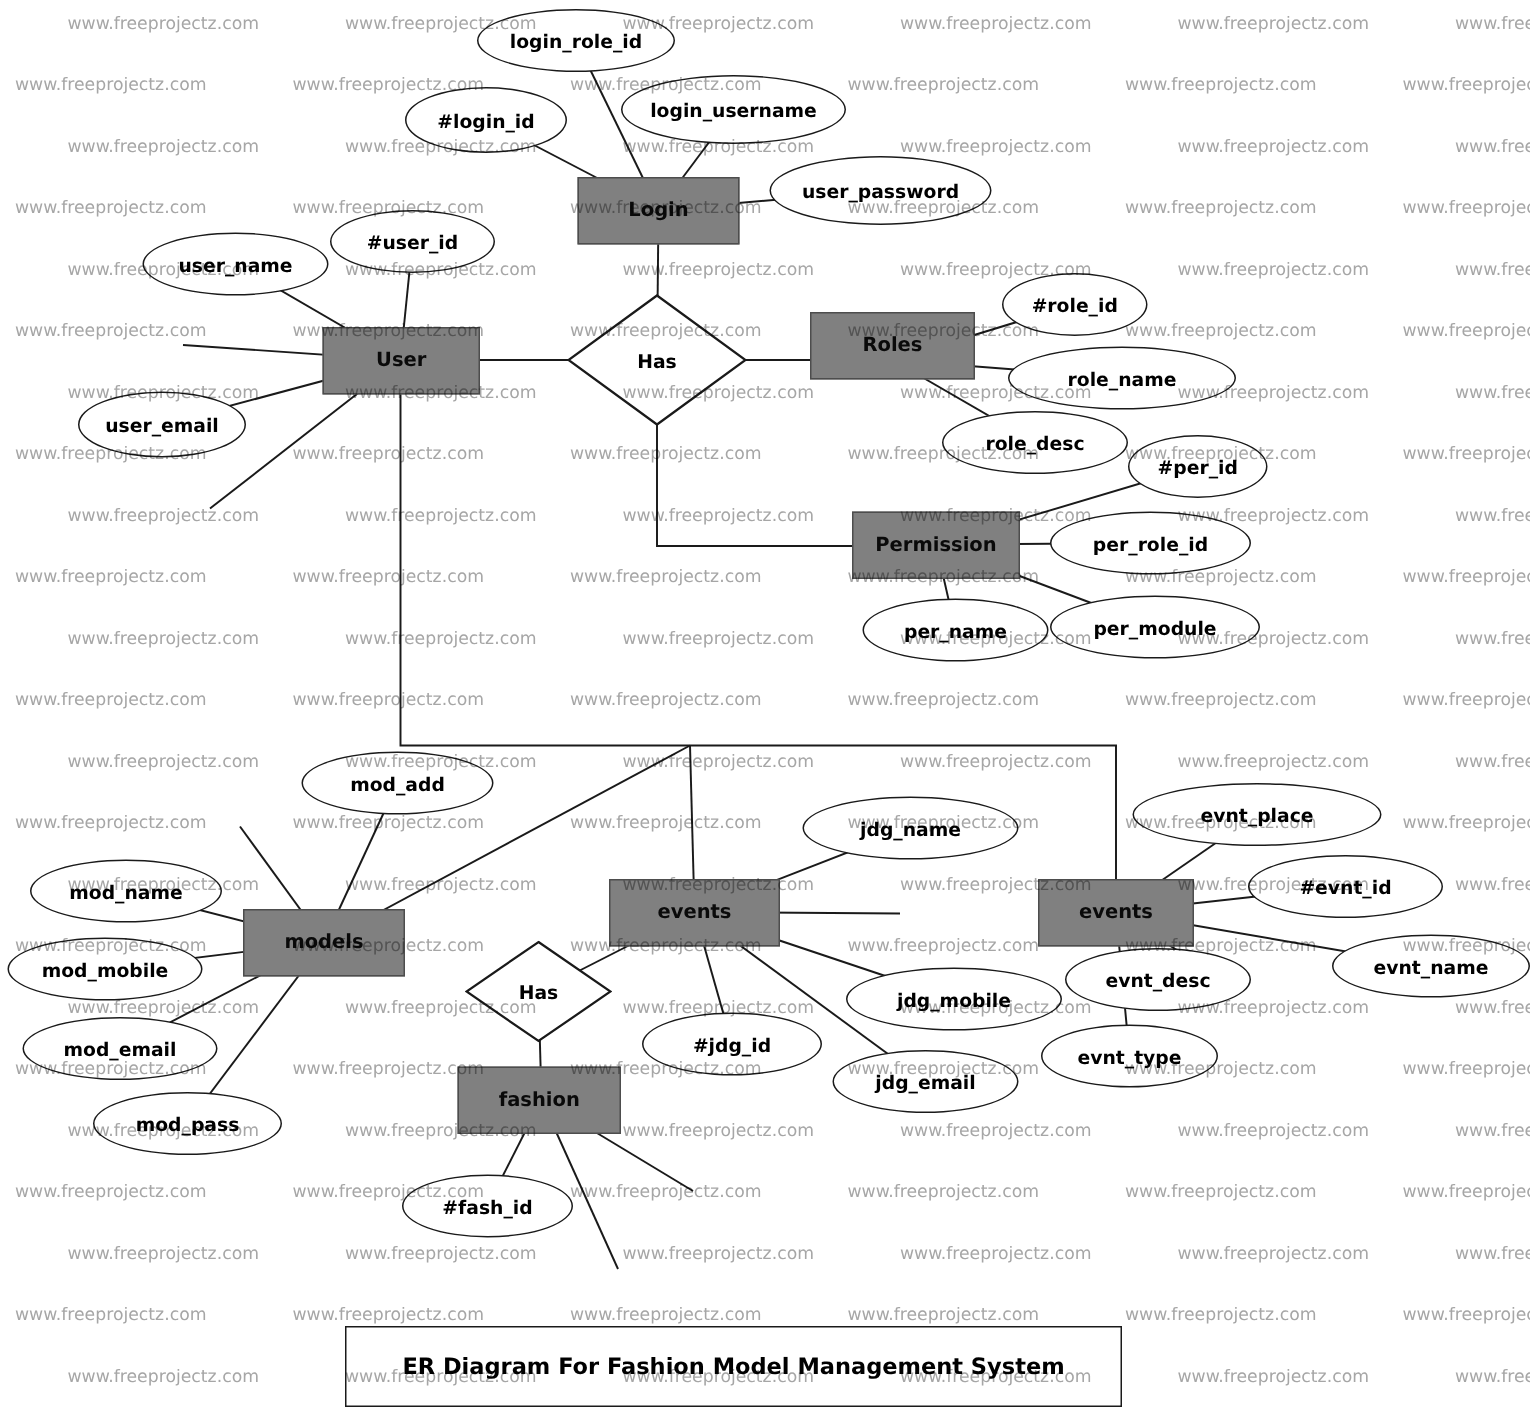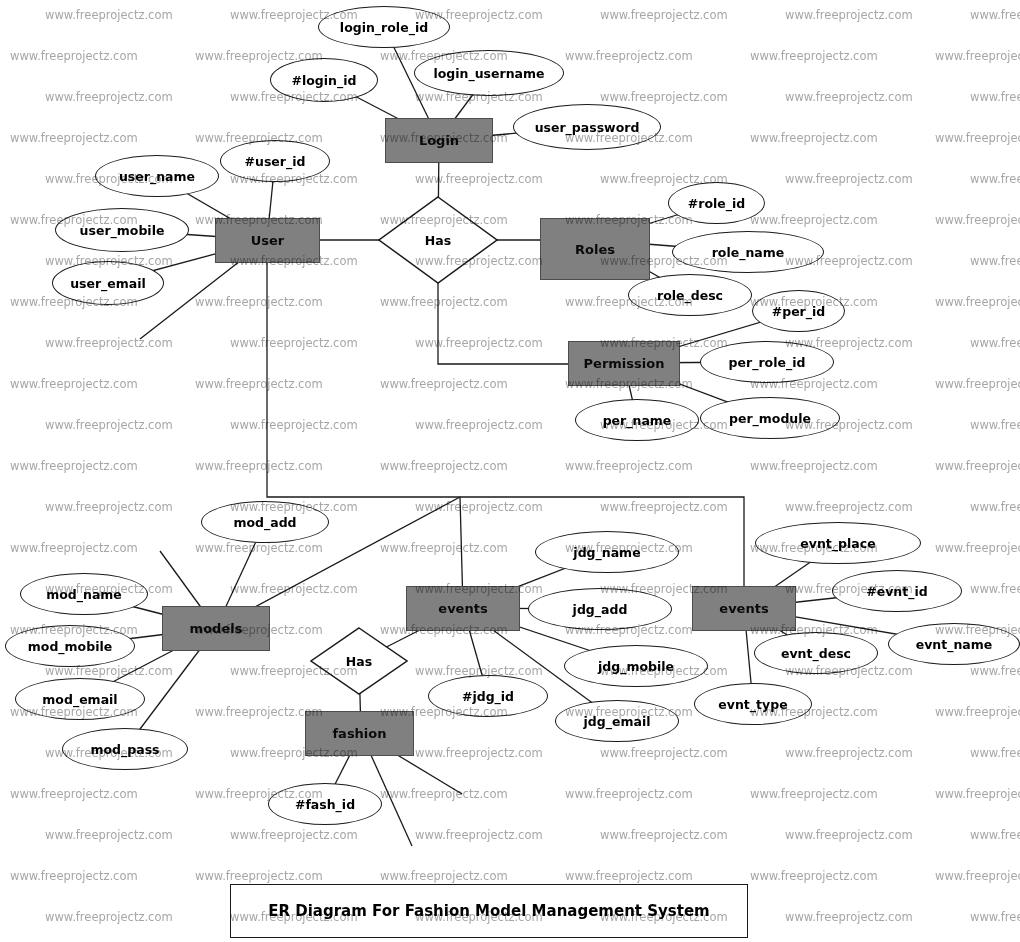--- a/index.html
+++ b/index.html
@@ -112,7 +112,6 @@
 
   <div class="attr" style="left:220px;top:140px;width:110px;height:42px">#user_id</div>
   <div class="attr" style="left:95px;top:155px;width:124px;height:42px">user_name</div>
-  <div class="attr" style="left:55px;top:208px;width:134px;height:44px">user_mobile</div>
   <div class="attr" style="left:52px;top:261px;width:112px;height:44px">user_email</div>
 
   <div class="attr" style="left:668px;top:182px;width:97px;height:42px">#role_id</div>

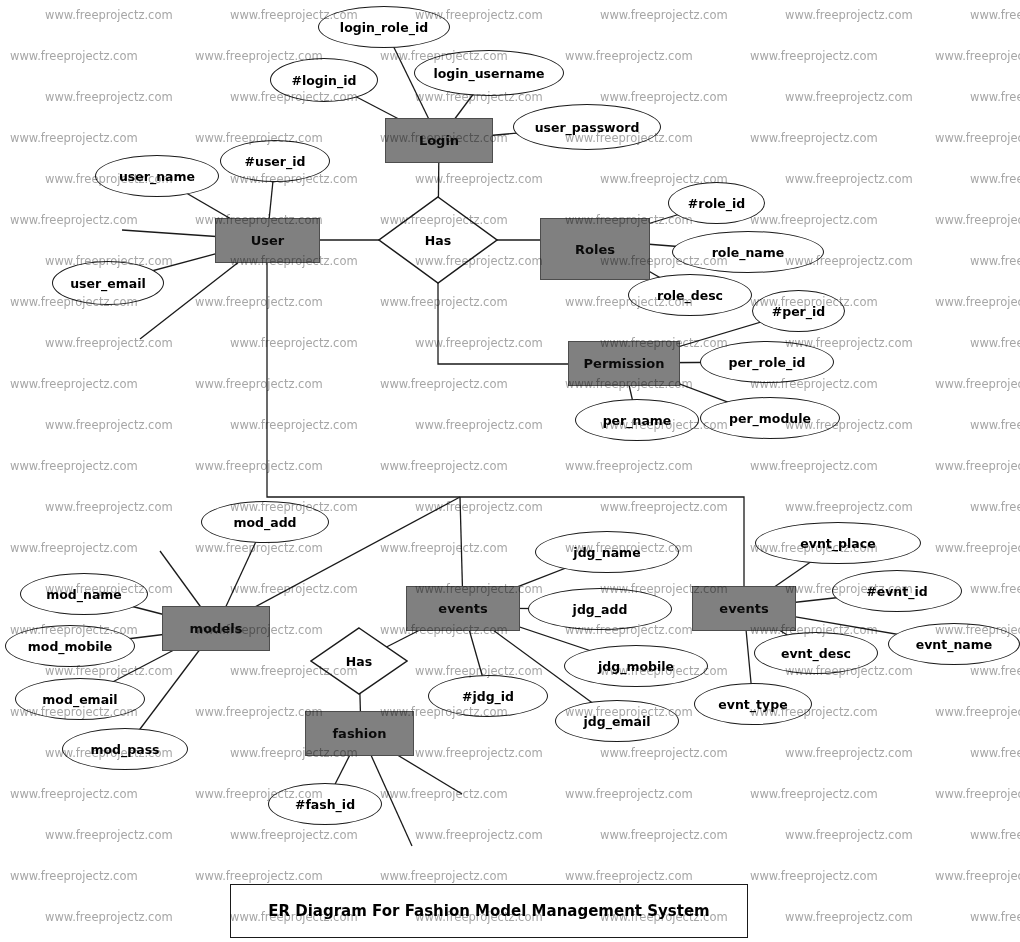--- a/index.html
+++ b/index.html
@@ -158,7 +158,7 @@
 
   <div class="entity" style="left:385px;top:118px;width:108px;height:45px">Login</div>
   <div class="entity" style="left:215px;top:218px;width:105px;height:45px">User</div>
-  <div class="entity" style="left:540px;top:218px;width:110px;height:62px">Roles</div>
+  <div class="entity" style="left:540px;top:208px;width:110px;height:45px">Roles</div>
   <div class="entity" style="left:568px;top:341px;width:112px;height:45px">Permission</div>
   <div class="entity" style="left:162px;top:606px;width:108px;height:45px">models</div>
   <div class="entity" style="left:406px;top:586px;width:114px;height:45px">events</div>

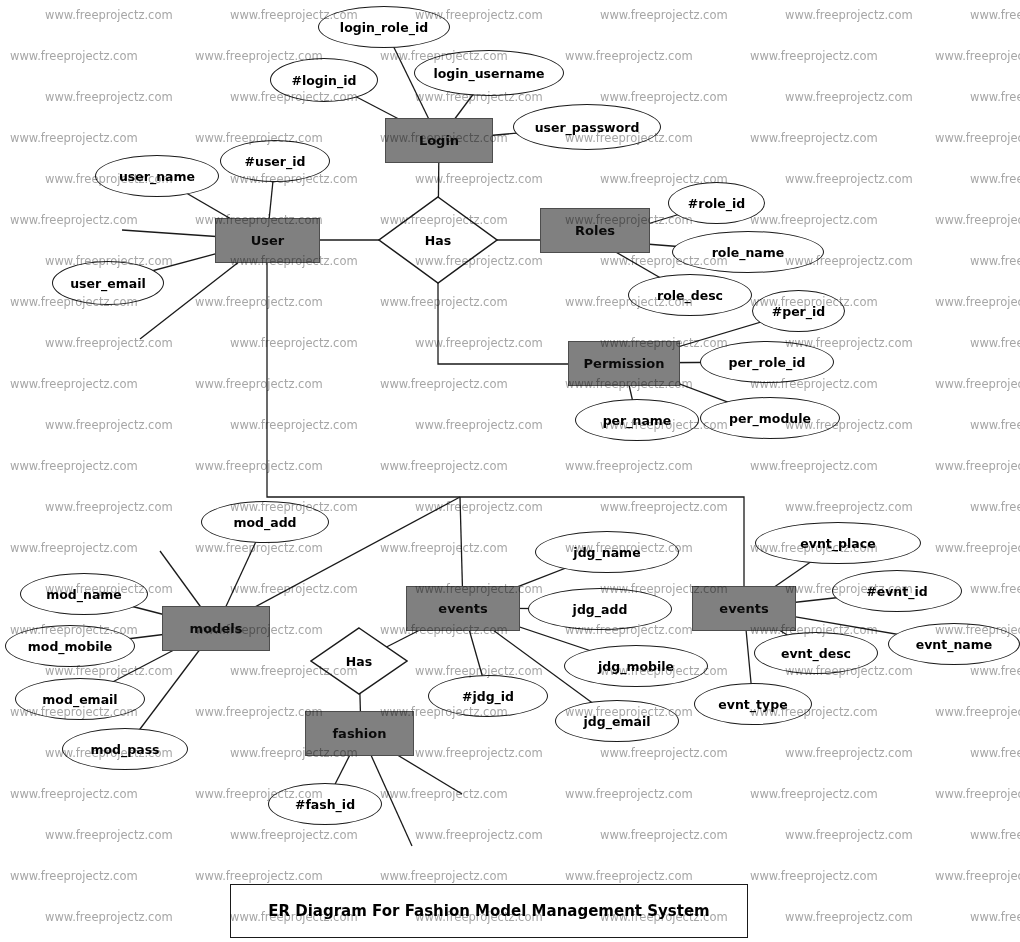--- a/index.html
+++ b/index.html
@@ -130,7 +130,6 @@
   <div class="attr" style="left:62px;top:728px;width:126px;height:42px">mod_pass</div>
 
   <div class="attr" style="left:535px;top:531px;width:144px;height:42px">jdg_name</div>
-  <div class="attr" style="left:528px;top:588px;width:144px;height:42px">jdg_add</div>
   <div class="attr" style="left:564px;top:645px;width:144px;height:42px">jdg_mobile</div>
   <div class="attr" style="left:428px;top:675px;width:120px;height:42px">#jdg_id</div>
   <div class="attr" style="left:555px;top:700px;width:124px;height:42px">jdg_email</div>

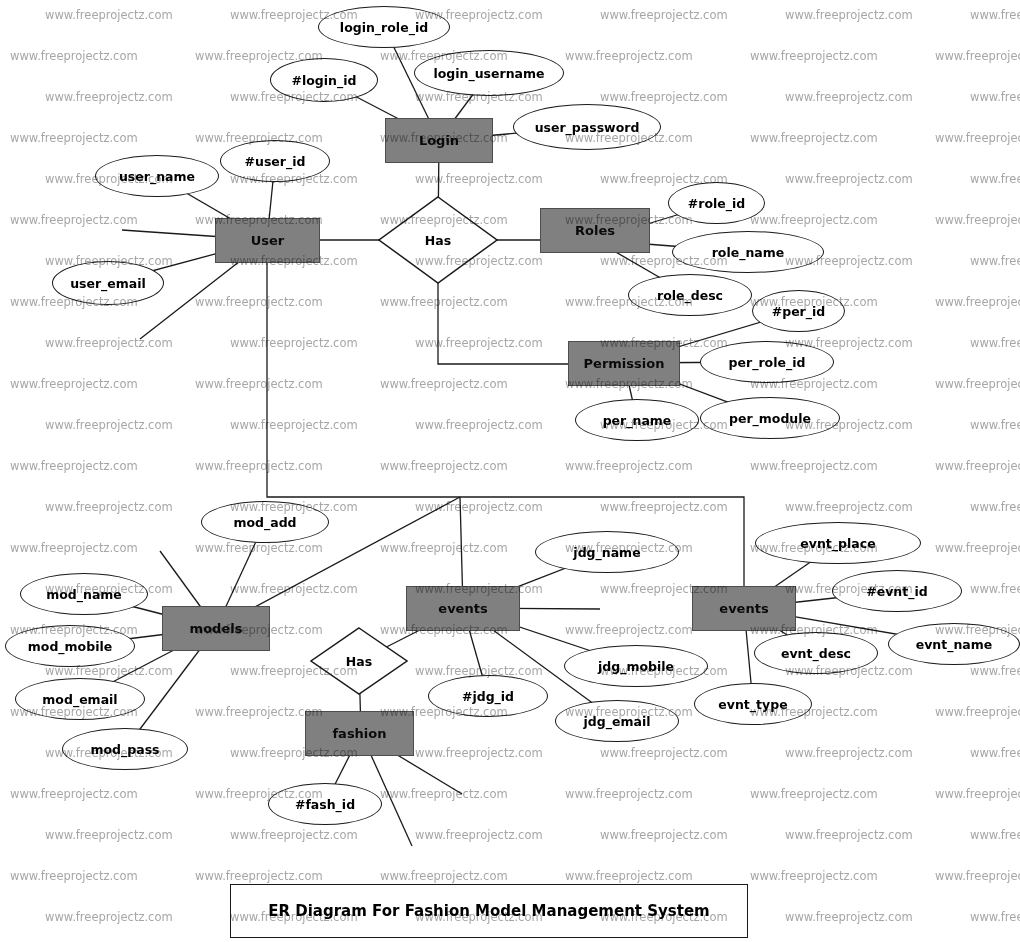--- a/index.html
+++ b/index.html
@@ -137,7 +137,7 @@
   <div class="attr" style="left:755px;top:522px;width:166px;height:42px">evnt_place</div>
   <div class="attr" style="left:832px;top:570px;width:130px;height:42px">#evnt_id</div>
   <div class="attr" style="left:888px;top:623px;width:132px;height:42px">evnt_name</div>
-  <div class="attr" style="left:754px;top:632px;width:124px;height:42px">evnt_desc</div>
+  <div class="attr" style="left:710px;top:632px;width:124px;height:42px">evnt_desc</div>
   <div class="attr" style="left:694px;top:683px;width:118px;height:42px">evnt_type</div>
 
   <div class="attr" style="left:268px;top:783px;width:114px;height:42px">#fash_id</div>

